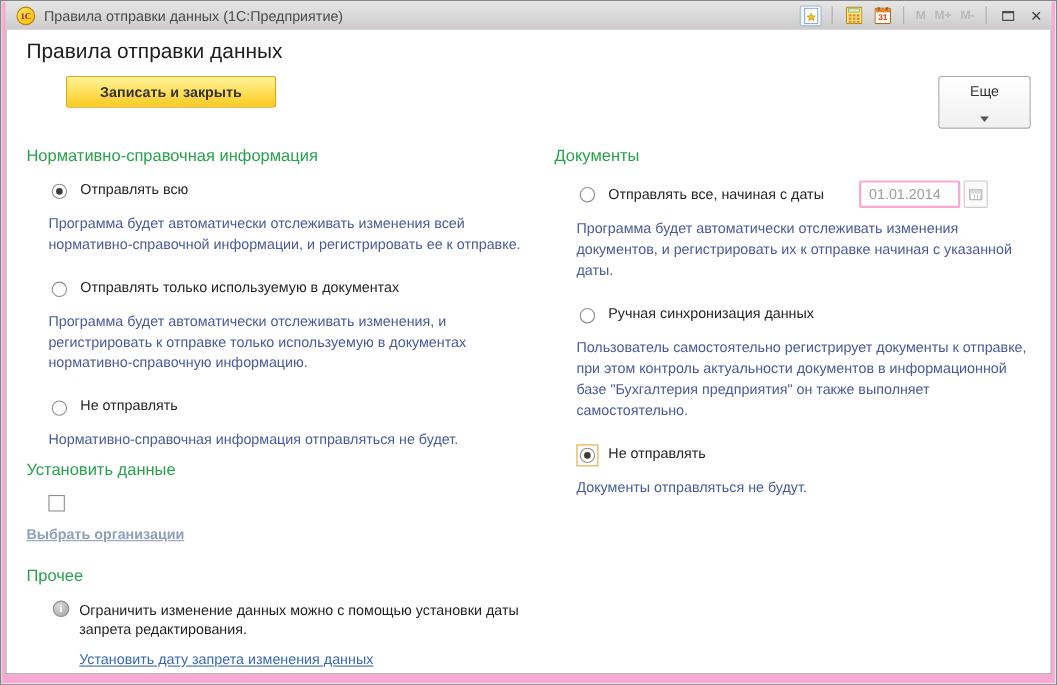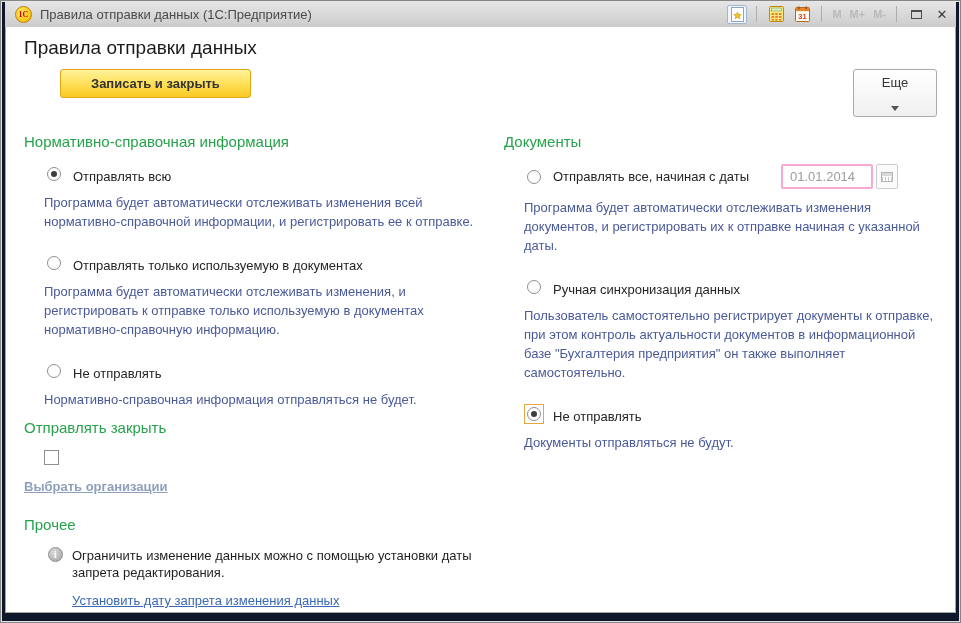--- a/index.html
+++ b/index.html
@@ -12,7 +12,7 @@
   .window {
     position:relative;
     width:961px; height:623px;
-    background:#0f172a;
+    background:#f9a8d4;
     border:1px solid #868686;
     padding:0 4px 6px 4px;
     box-shadow: inset 0 0 0 1px #e4e4e4;

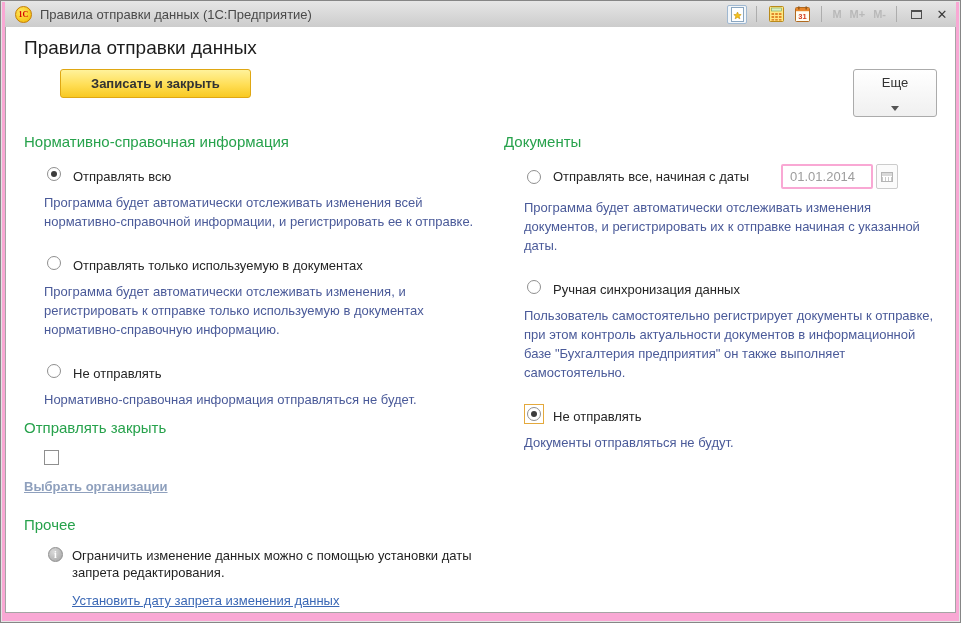--- a/index.html
+++ b/index.html
@@ -97,7 +97,7 @@
     color:#27a24c; font-size:15px; font-weight:400;
     margin:4px 0 14px 0;
   }
-  .radio-row { display:flex; align-items:flex-end; margin:4px 0 4px 20px; }
+  .radio-row { display:flex; align-items:flex-start; margin:4px 0 4px 20px; }
   .radio-circle {
     width:14px; height:14px; border-radius:50%;
     border:1px solid #8f8f8f; background:#fff;

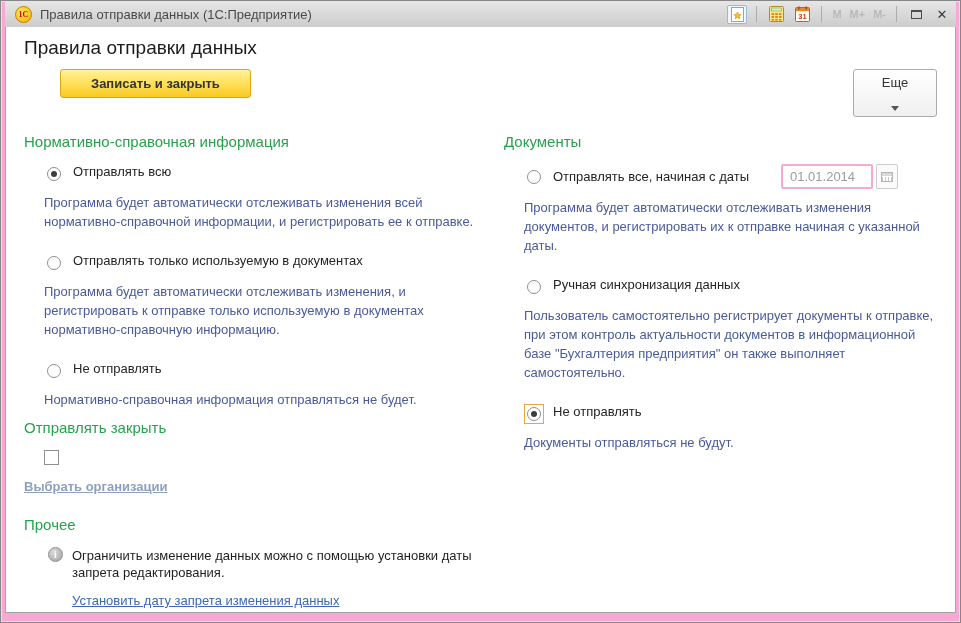--- a/index.html
+++ b/index.html
@@ -257,7 +257,7 @@
         </div>
         <div class="hint" style="margin-bottom:10px;">Нормативно-справочная информация отправляться не будет.</div>
 
-        <div class="section-title">Отправлять закрыть</div>
+        <div class="section-title">Установить данные</div>
         <div class="check-row">
           <span class="checkbox"></span>
         </div>

